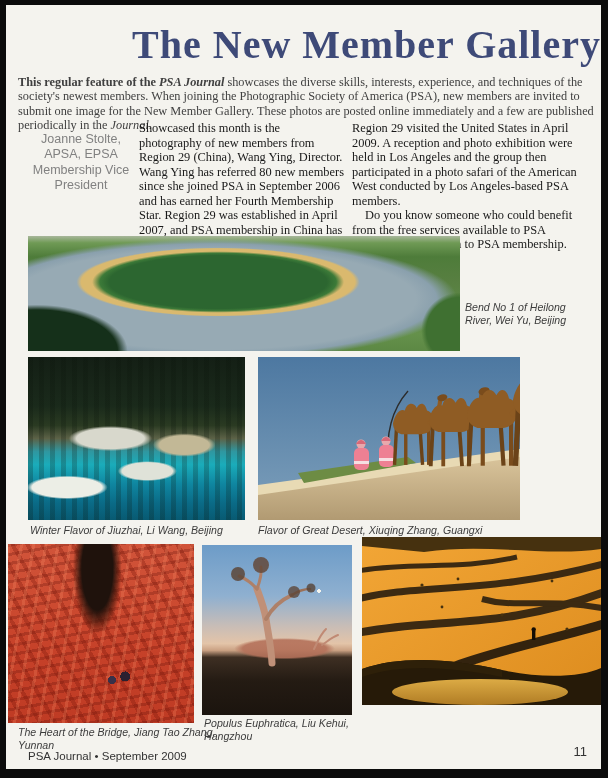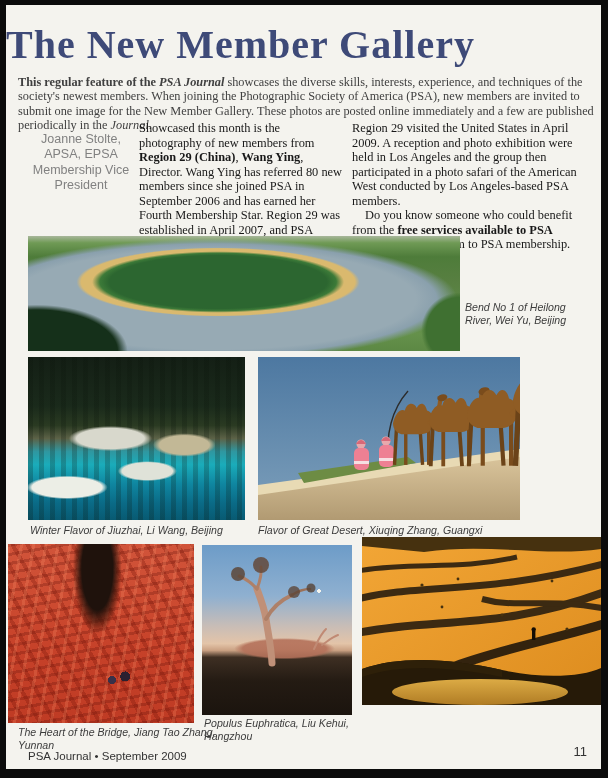--- a/index.html
+++ b/index.html
@@ -7,7 +7,7 @@
        font-family:"Liberation Serif", serif;}
   .page{position:absolute;left:6px;top:5px;right:7px;bottom:9px;background:#f4f3ee;overflow:hidden;}
 
-  .title{position:absolute;left:0;right:0;top:16px;text-align:left;
+  .title{position:absolute;left:0;right:0;top:16px;text-align:right;
          font-family:"Liberation Serif", serif;font-weight:bold;font-size:40px;
          letter-spacing:1px;color:#3e4a78;}
 

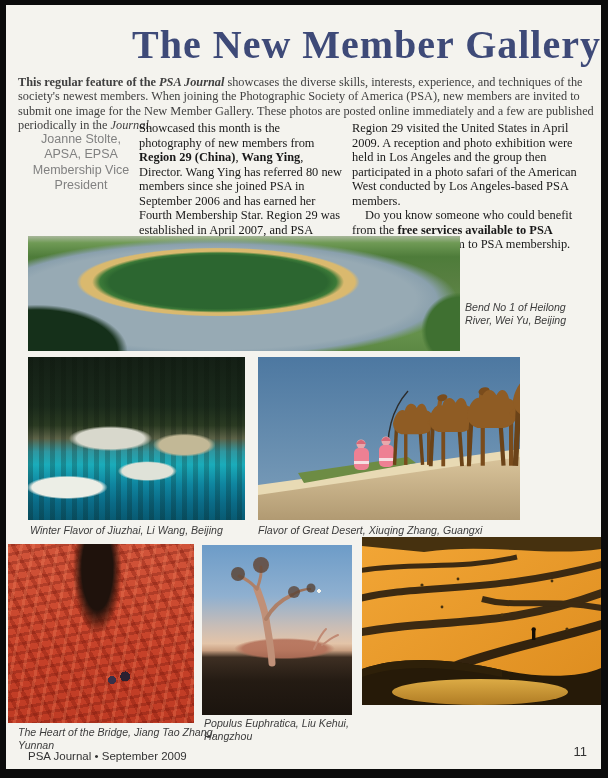--- a/index.html
+++ b/index.html
@@ -24,7 +24,7 @@
   .col2{left:346px;width:243px;}
   .col p{margin:0;}
   .col p.indent{text-indent:13px;}
-  .col .b{font-weight:bold;}
+  .col .b{font-weight:normal;}
 
   .photo{position:absolute;overflow:hidden;}
   .caption{position:absolute;font-family:"Liberation Sans", sans-serif;font-style:italic;

